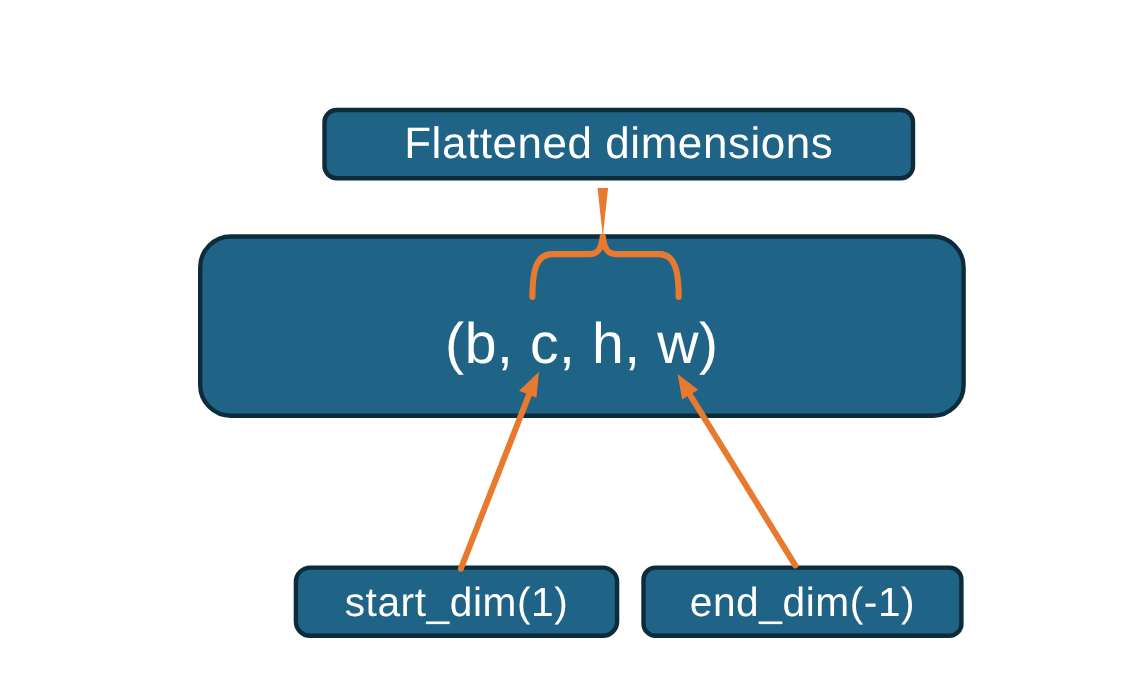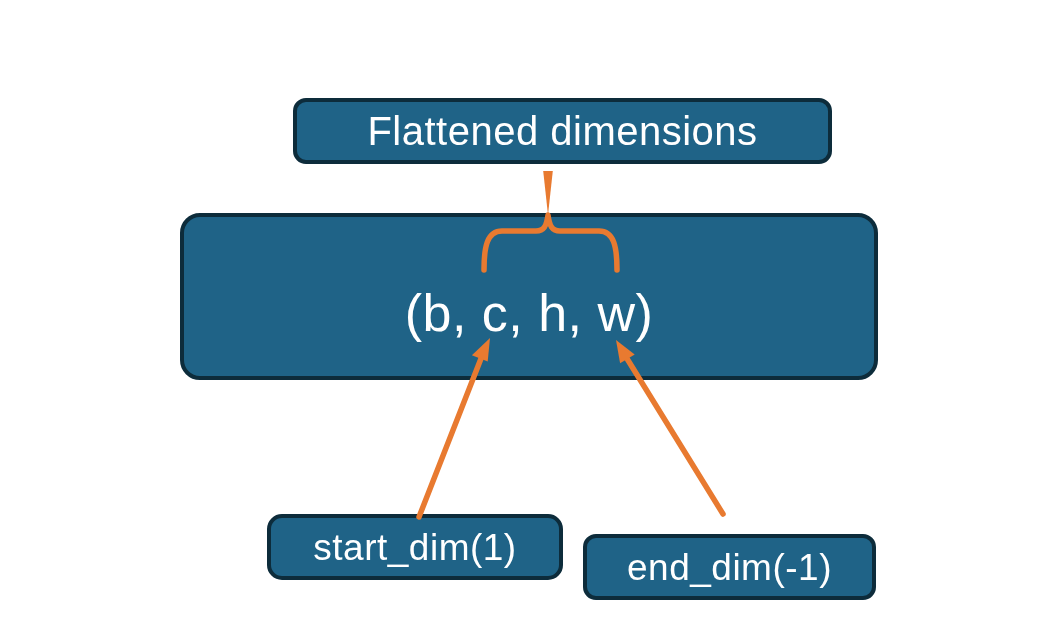--- a/index.html
+++ b/index.html
@@ -40,7 +40,7 @@
   .main-box {
     left: 180px; top: 213px;
     width: 698px; height: 167px;
-    border-radius: 20px;
+    border-radius: 30px;
     font-size: 52px;
     padding-top: 32px;
   }

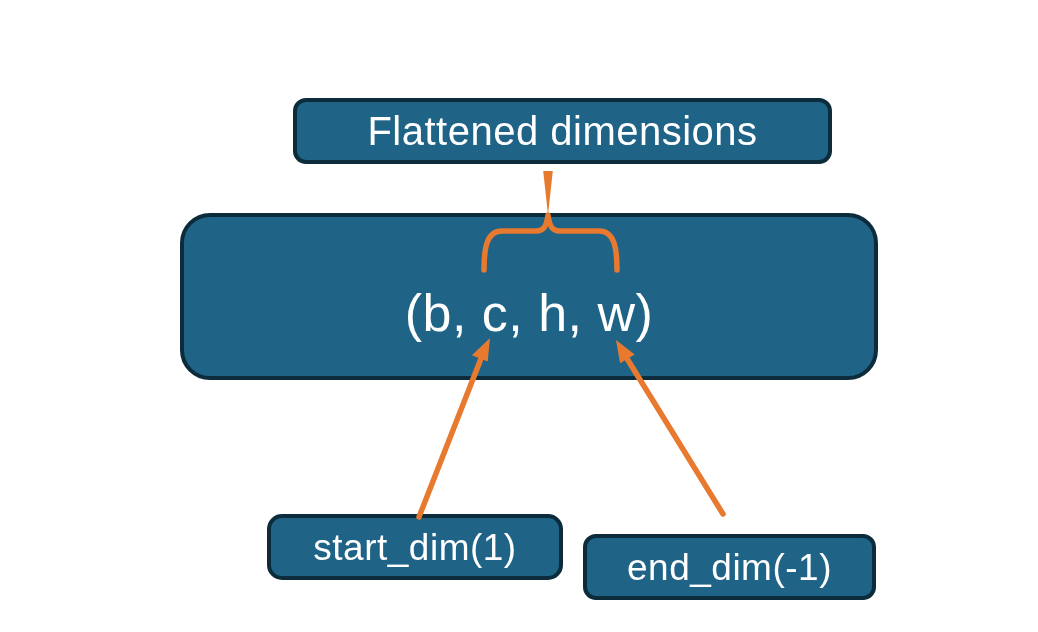--- a/index.html
+++ b/index.html
@@ -55,7 +55,6 @@
     width: 293px; height: 66px;
     border-radius: 13px;
     font-size: 37px;
-    margin-top: 20px;
   }
   .overlay {
     position: absolute;

